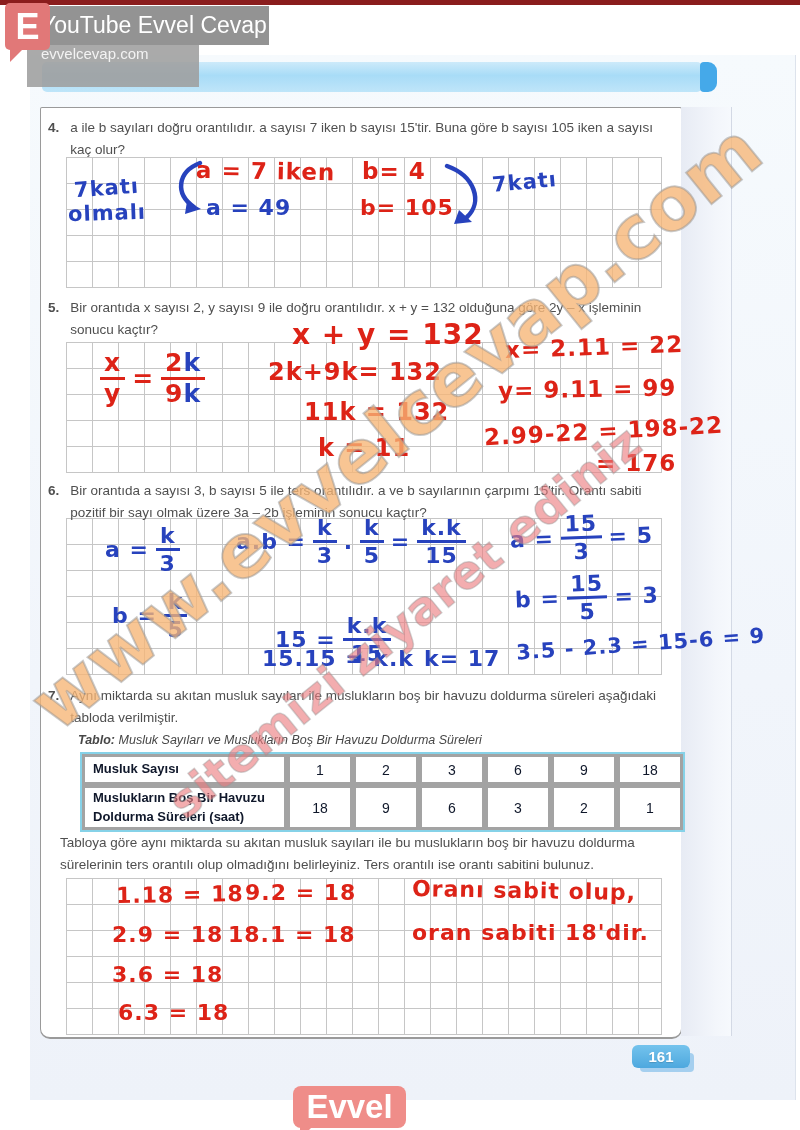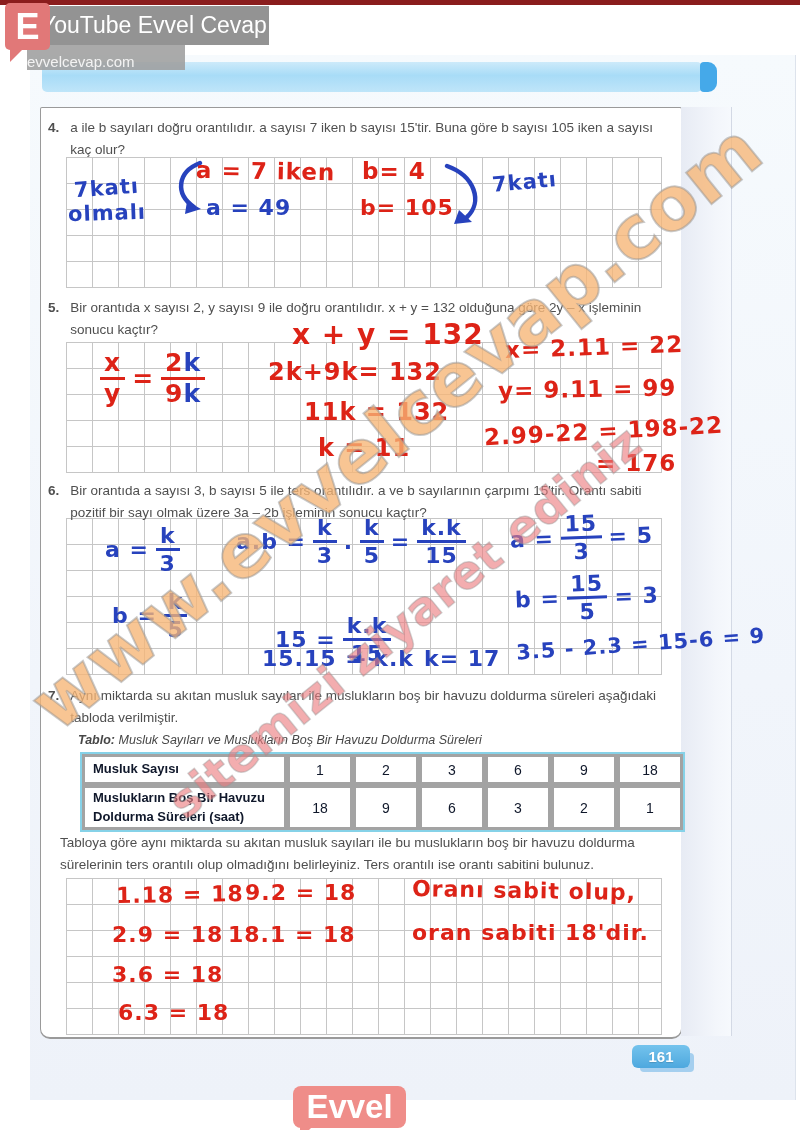--- a/index.html
+++ b/index.html
@@ -12,8 +12,8 @@
   
   .hdr-bar1{position:absolute;left:27px;top:6px;width:228px;height:39px;background:rgba(138,138,138,.92);
             color:#fff;font-size:23px;display:flex;align-items:center;padding-left:14px;z-index:10;}
-  .hdr-bar2{position:absolute;left:27px;top:45px;width:158px;height:25px;background:rgba(158,158,158,.88);
-            color:#f3f3f3;font-size:15px;display:flex;align-items:flex-end;z-index:10;}
+  .hdr-bar2{position:absolute;left:27px;top:45px;width:158px;height:42px;background:rgba(158,158,158,.88);
+            color:#f3f3f3;font-size:15px;display:flex;align-items:flex-start;padding-left:14px;z-index:10;}
   .e-badge{position:absolute;left:5px;top:3px;width:45px;height:47px;background:#e17878;border-radius:5px;
            color:#fff;font-size:36px;font-weight:bold;display:flex;align-items:center;justify-content:center;z-index:11;}
   .e-tail{position:absolute;left:10px;top:49px;width:0;height:0;border-top:13px solid #e17878;

